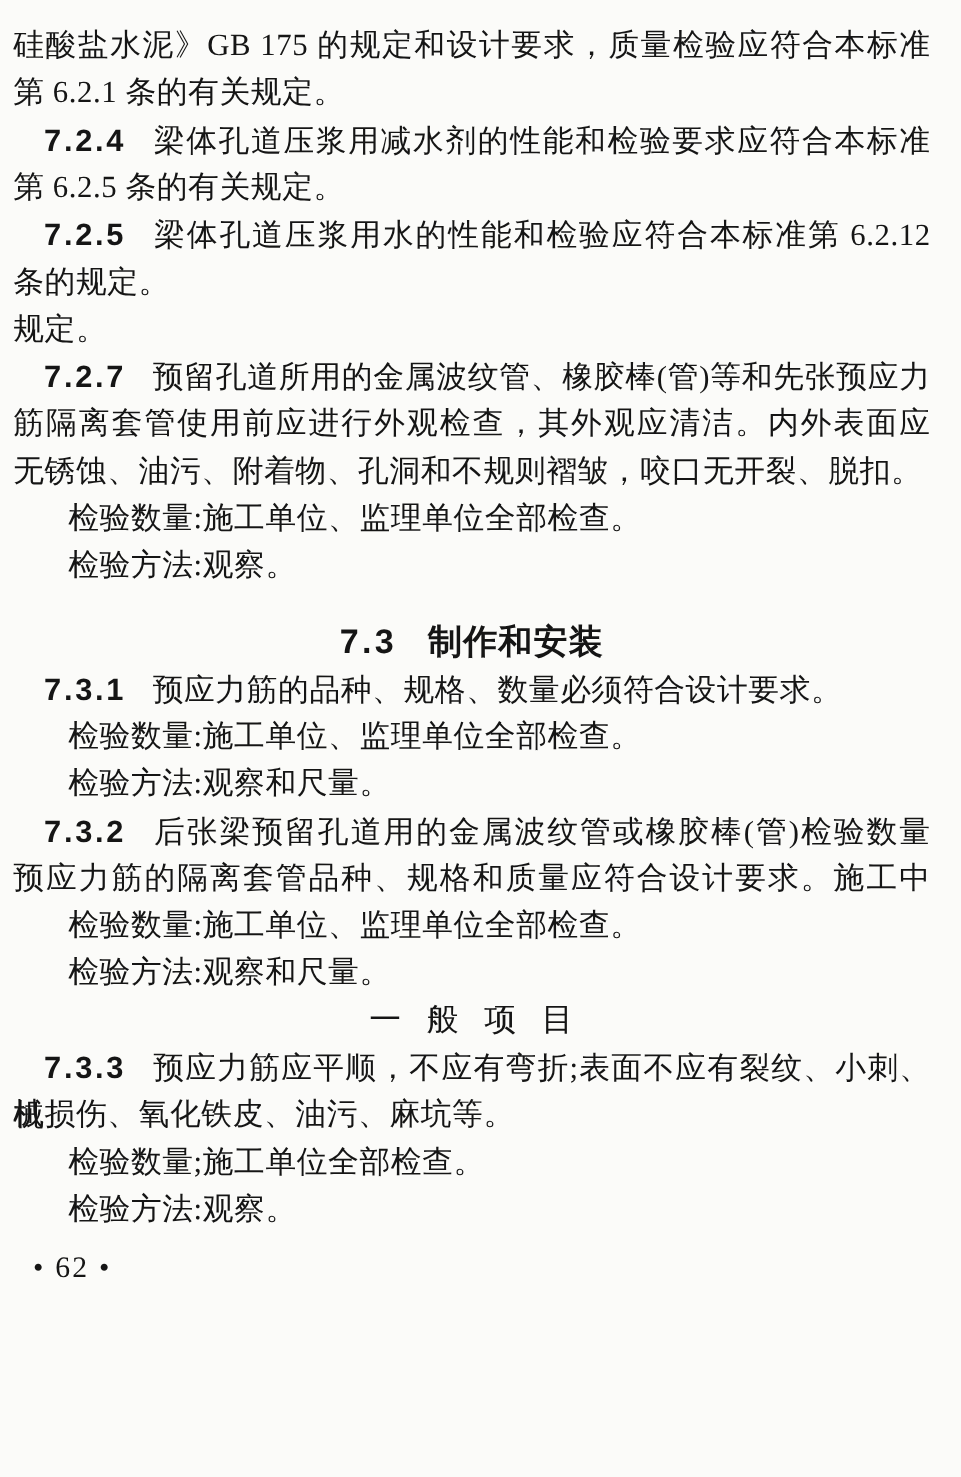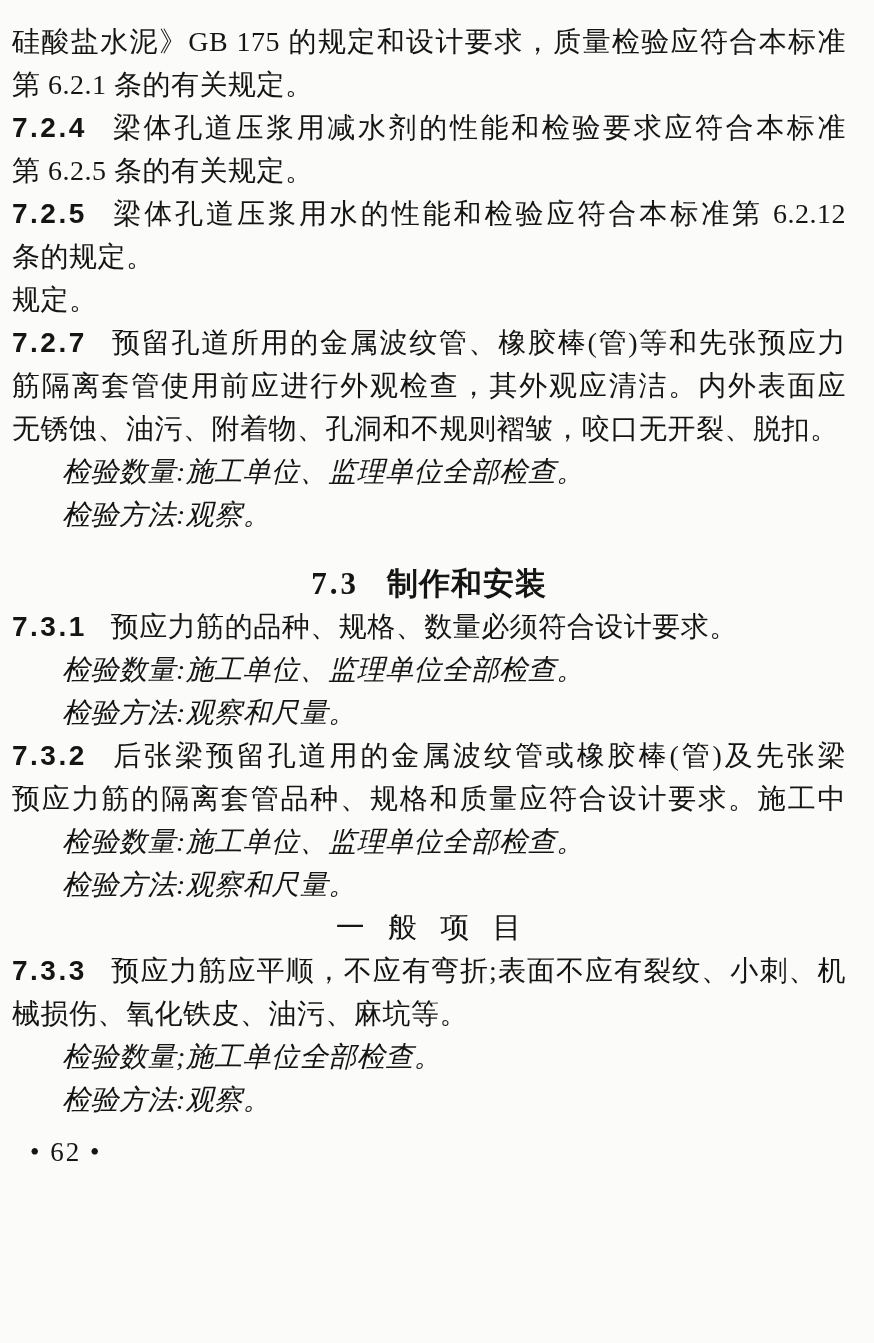--- a/index.html
+++ b/index.html
@@ -40,6 +40,7 @@
     font-weight: bold;
     letter-spacing: 2.5px;
     margin-right: 24px;
+    margin-left: 28px;
   }
   .h-sec {
     margin-top: 26px;

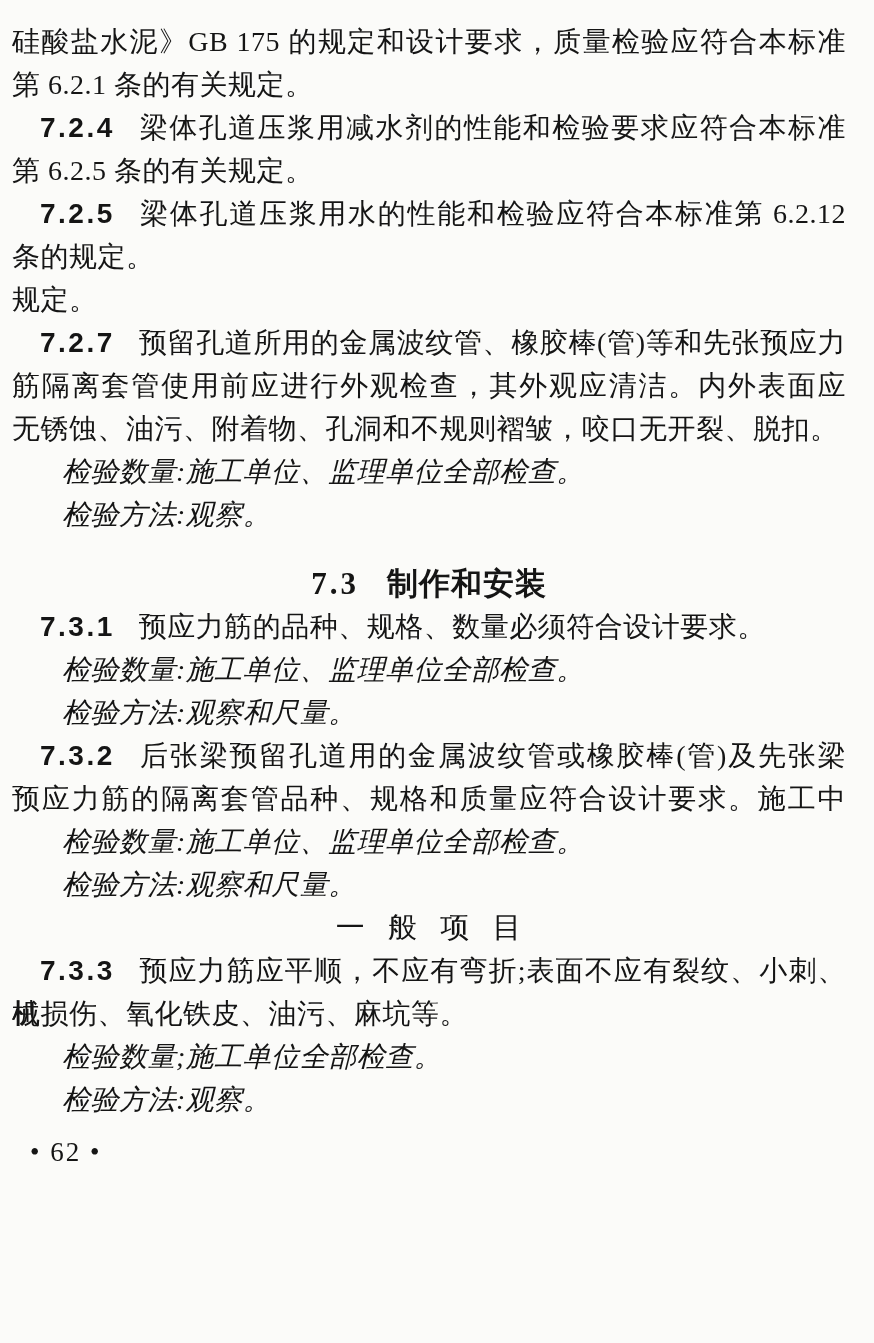--- a/index.html
+++ b/index.html
@@ -33,7 +33,6 @@
   }
   .indent {
     padding-left: 50px;
-    font-style: italic;
   }
   .num {
     font-family: "Liberation Sans", "DejaVu Sans", sans-serif;

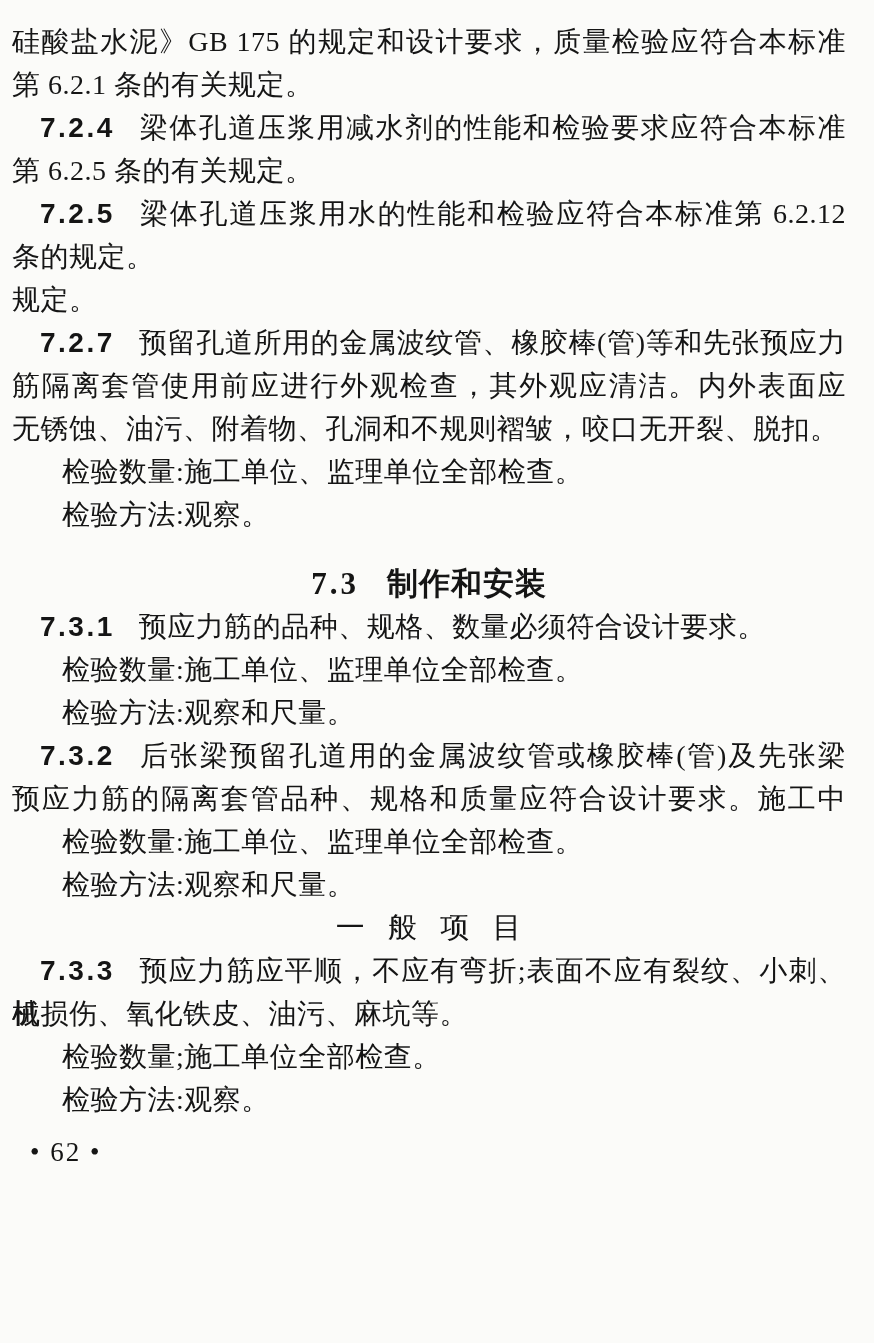--- a/index.html
+++ b/index.html
@@ -47,7 +47,7 @@
     line-height: 43px;
     text-align: center;
     text-align-last: center;
-    font-family: Liberation Serif, serif;
+    font-family: Liberation Sans, sans-serif;
     font-weight: bold;
     font-size: 31px;
     letter-spacing: 1px;

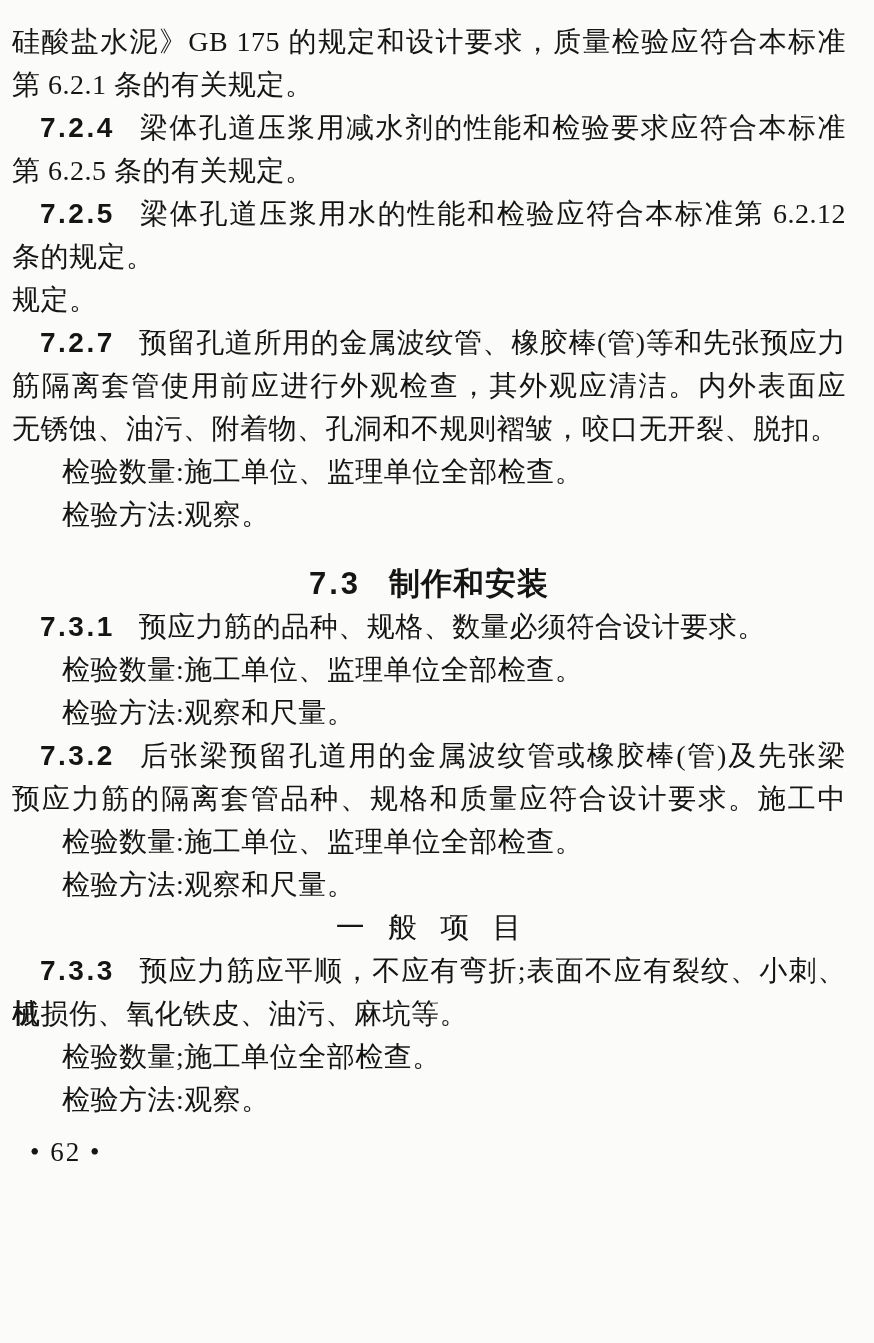--- a/index.html
+++ b/index.html
@@ -107,7 +107,7 @@
   <div class="ln indent">检验数量:施工单位、监理单位全部检查。</div>
   <div class="ln indent">检验方法:观察和尺量。</div>
 
-  <div class="ln just"><b class="num">7.3.2</b><span>后张梁预留孔道用的金属波纹管或橡胶棒(管)及先张梁</span></div>
+  <div class="ln just"><b class="num">7.3.2</b><span>后张梁预留孔道用的金属波纹管或橡胶棒(管)检验数量</span></div>
   <div class="ln just">预应力筋的隔离套管品种、规格和质量应符合设计要求。施工中</div>
   <div class="ln indent">检验数量:施工单位、监理单位全部检查。</div>
   <div class="ln indent">检验方法:观察和尺量。</div>

